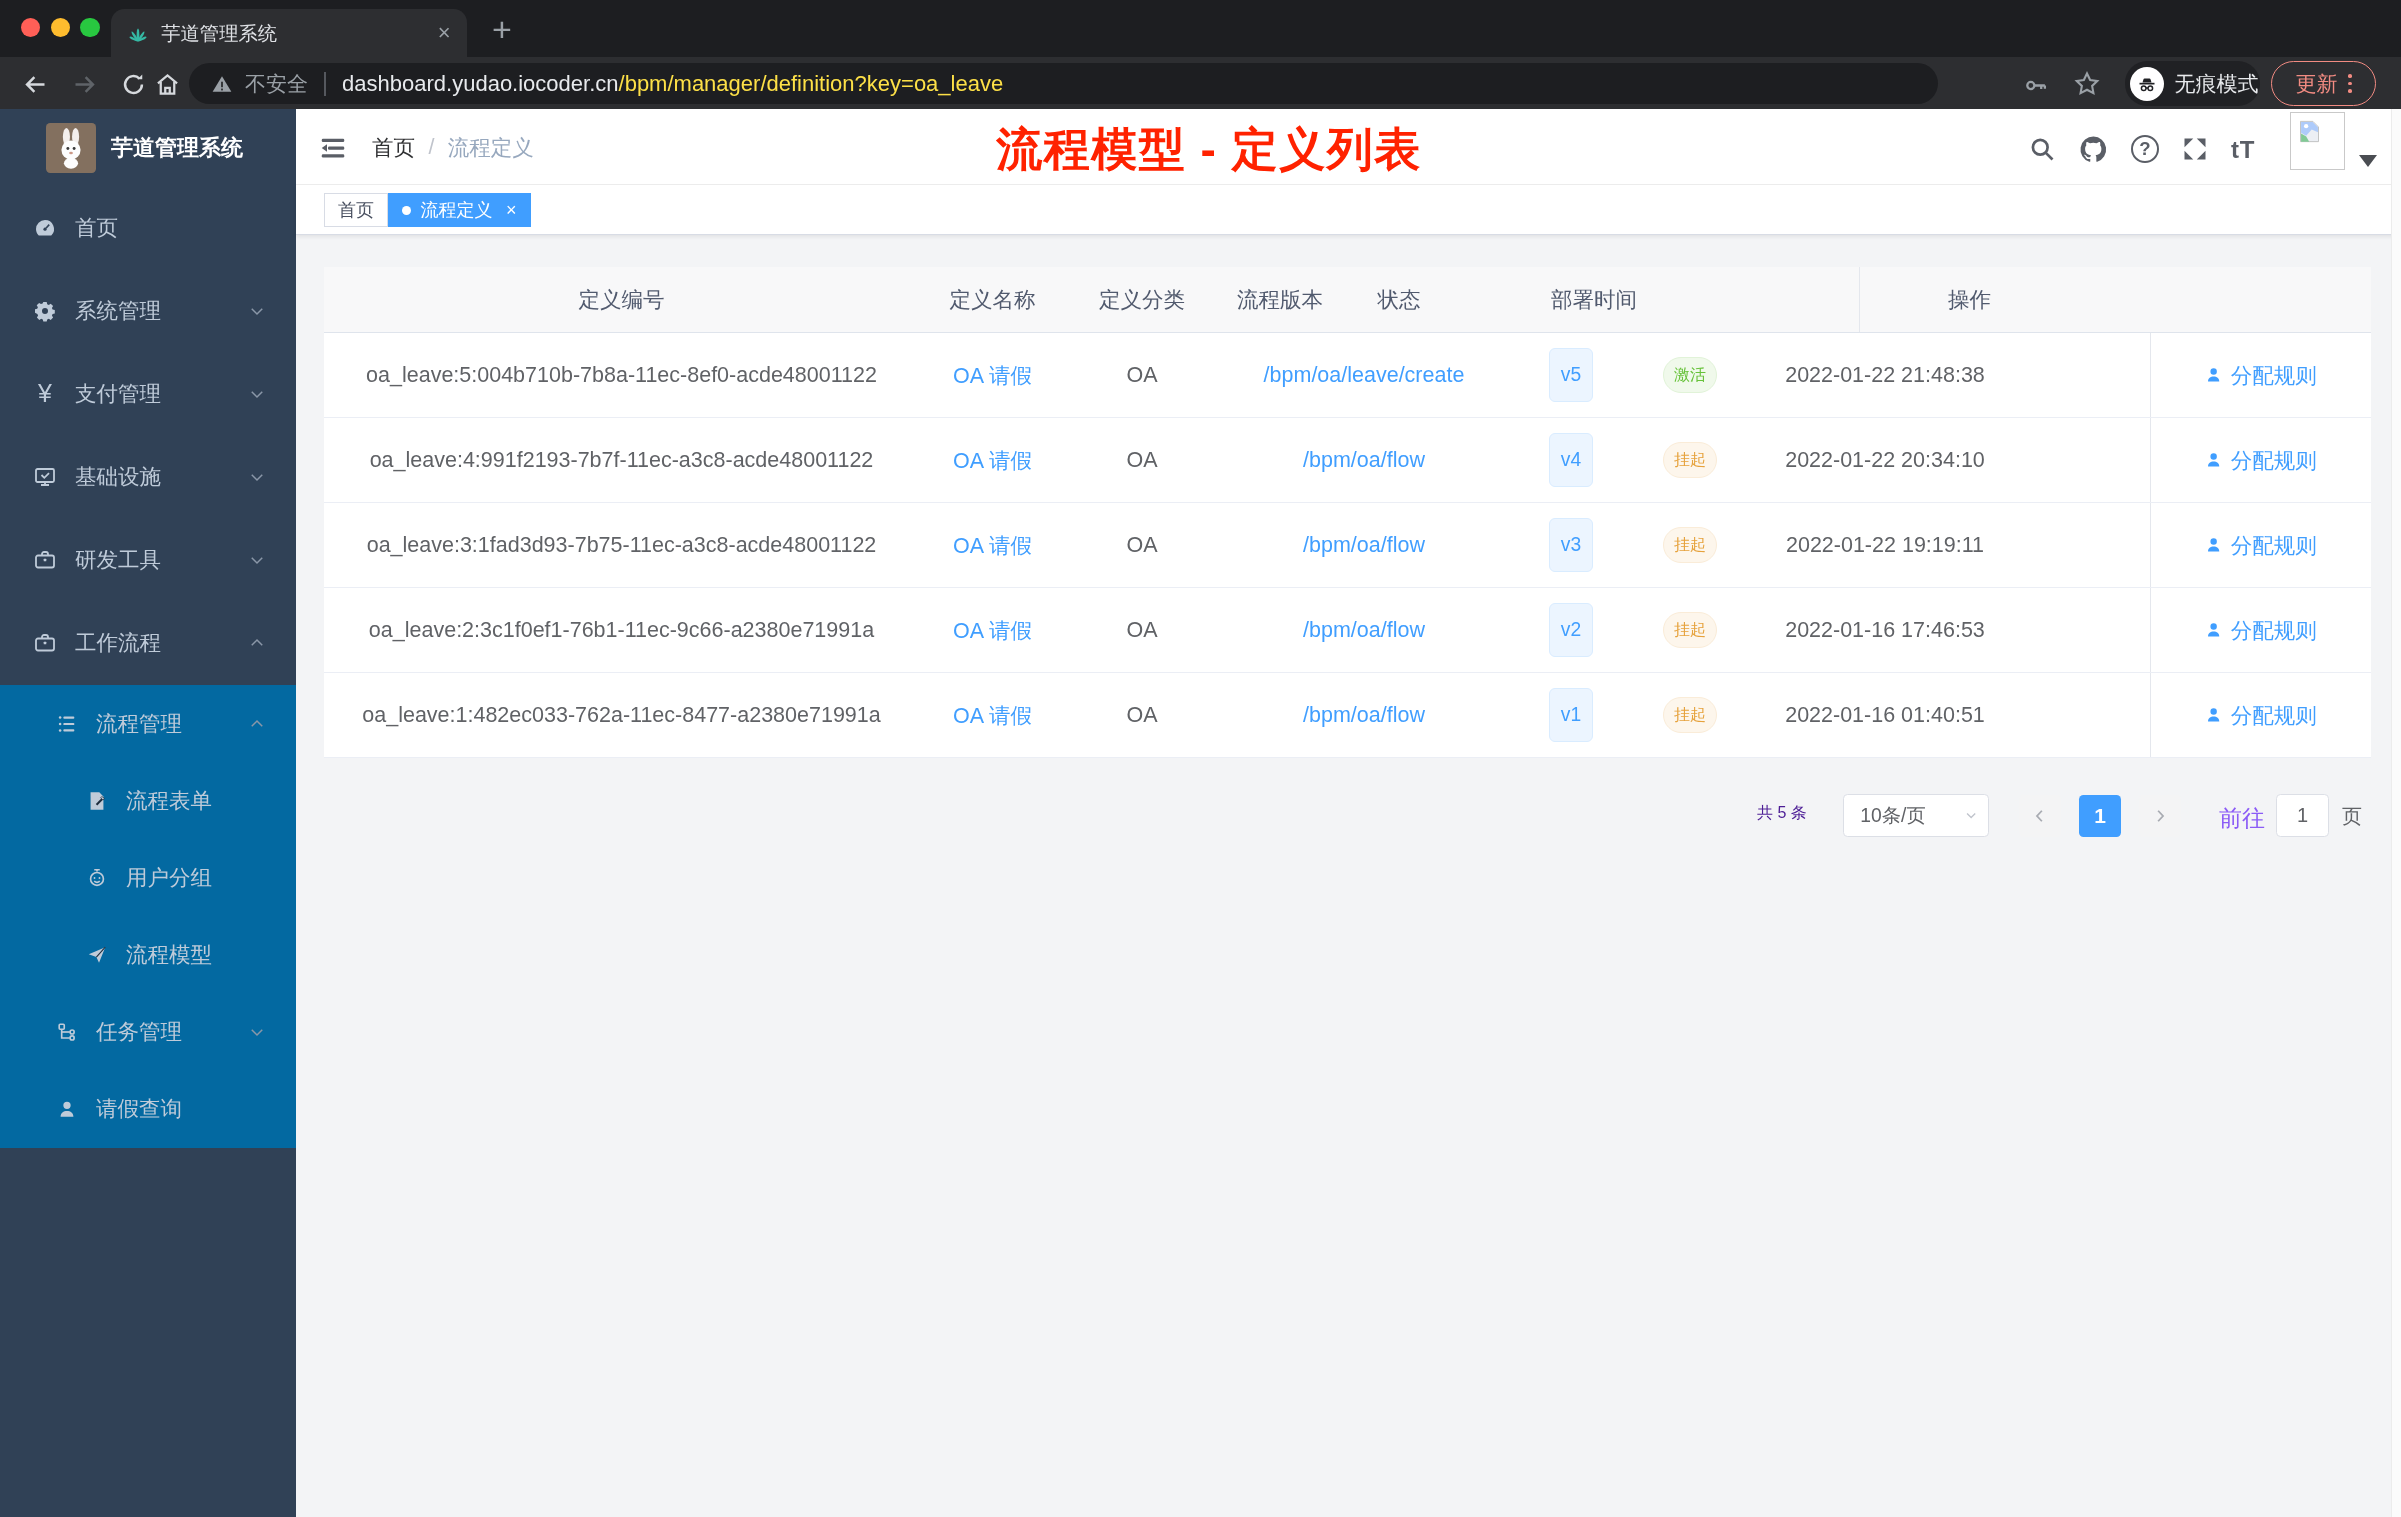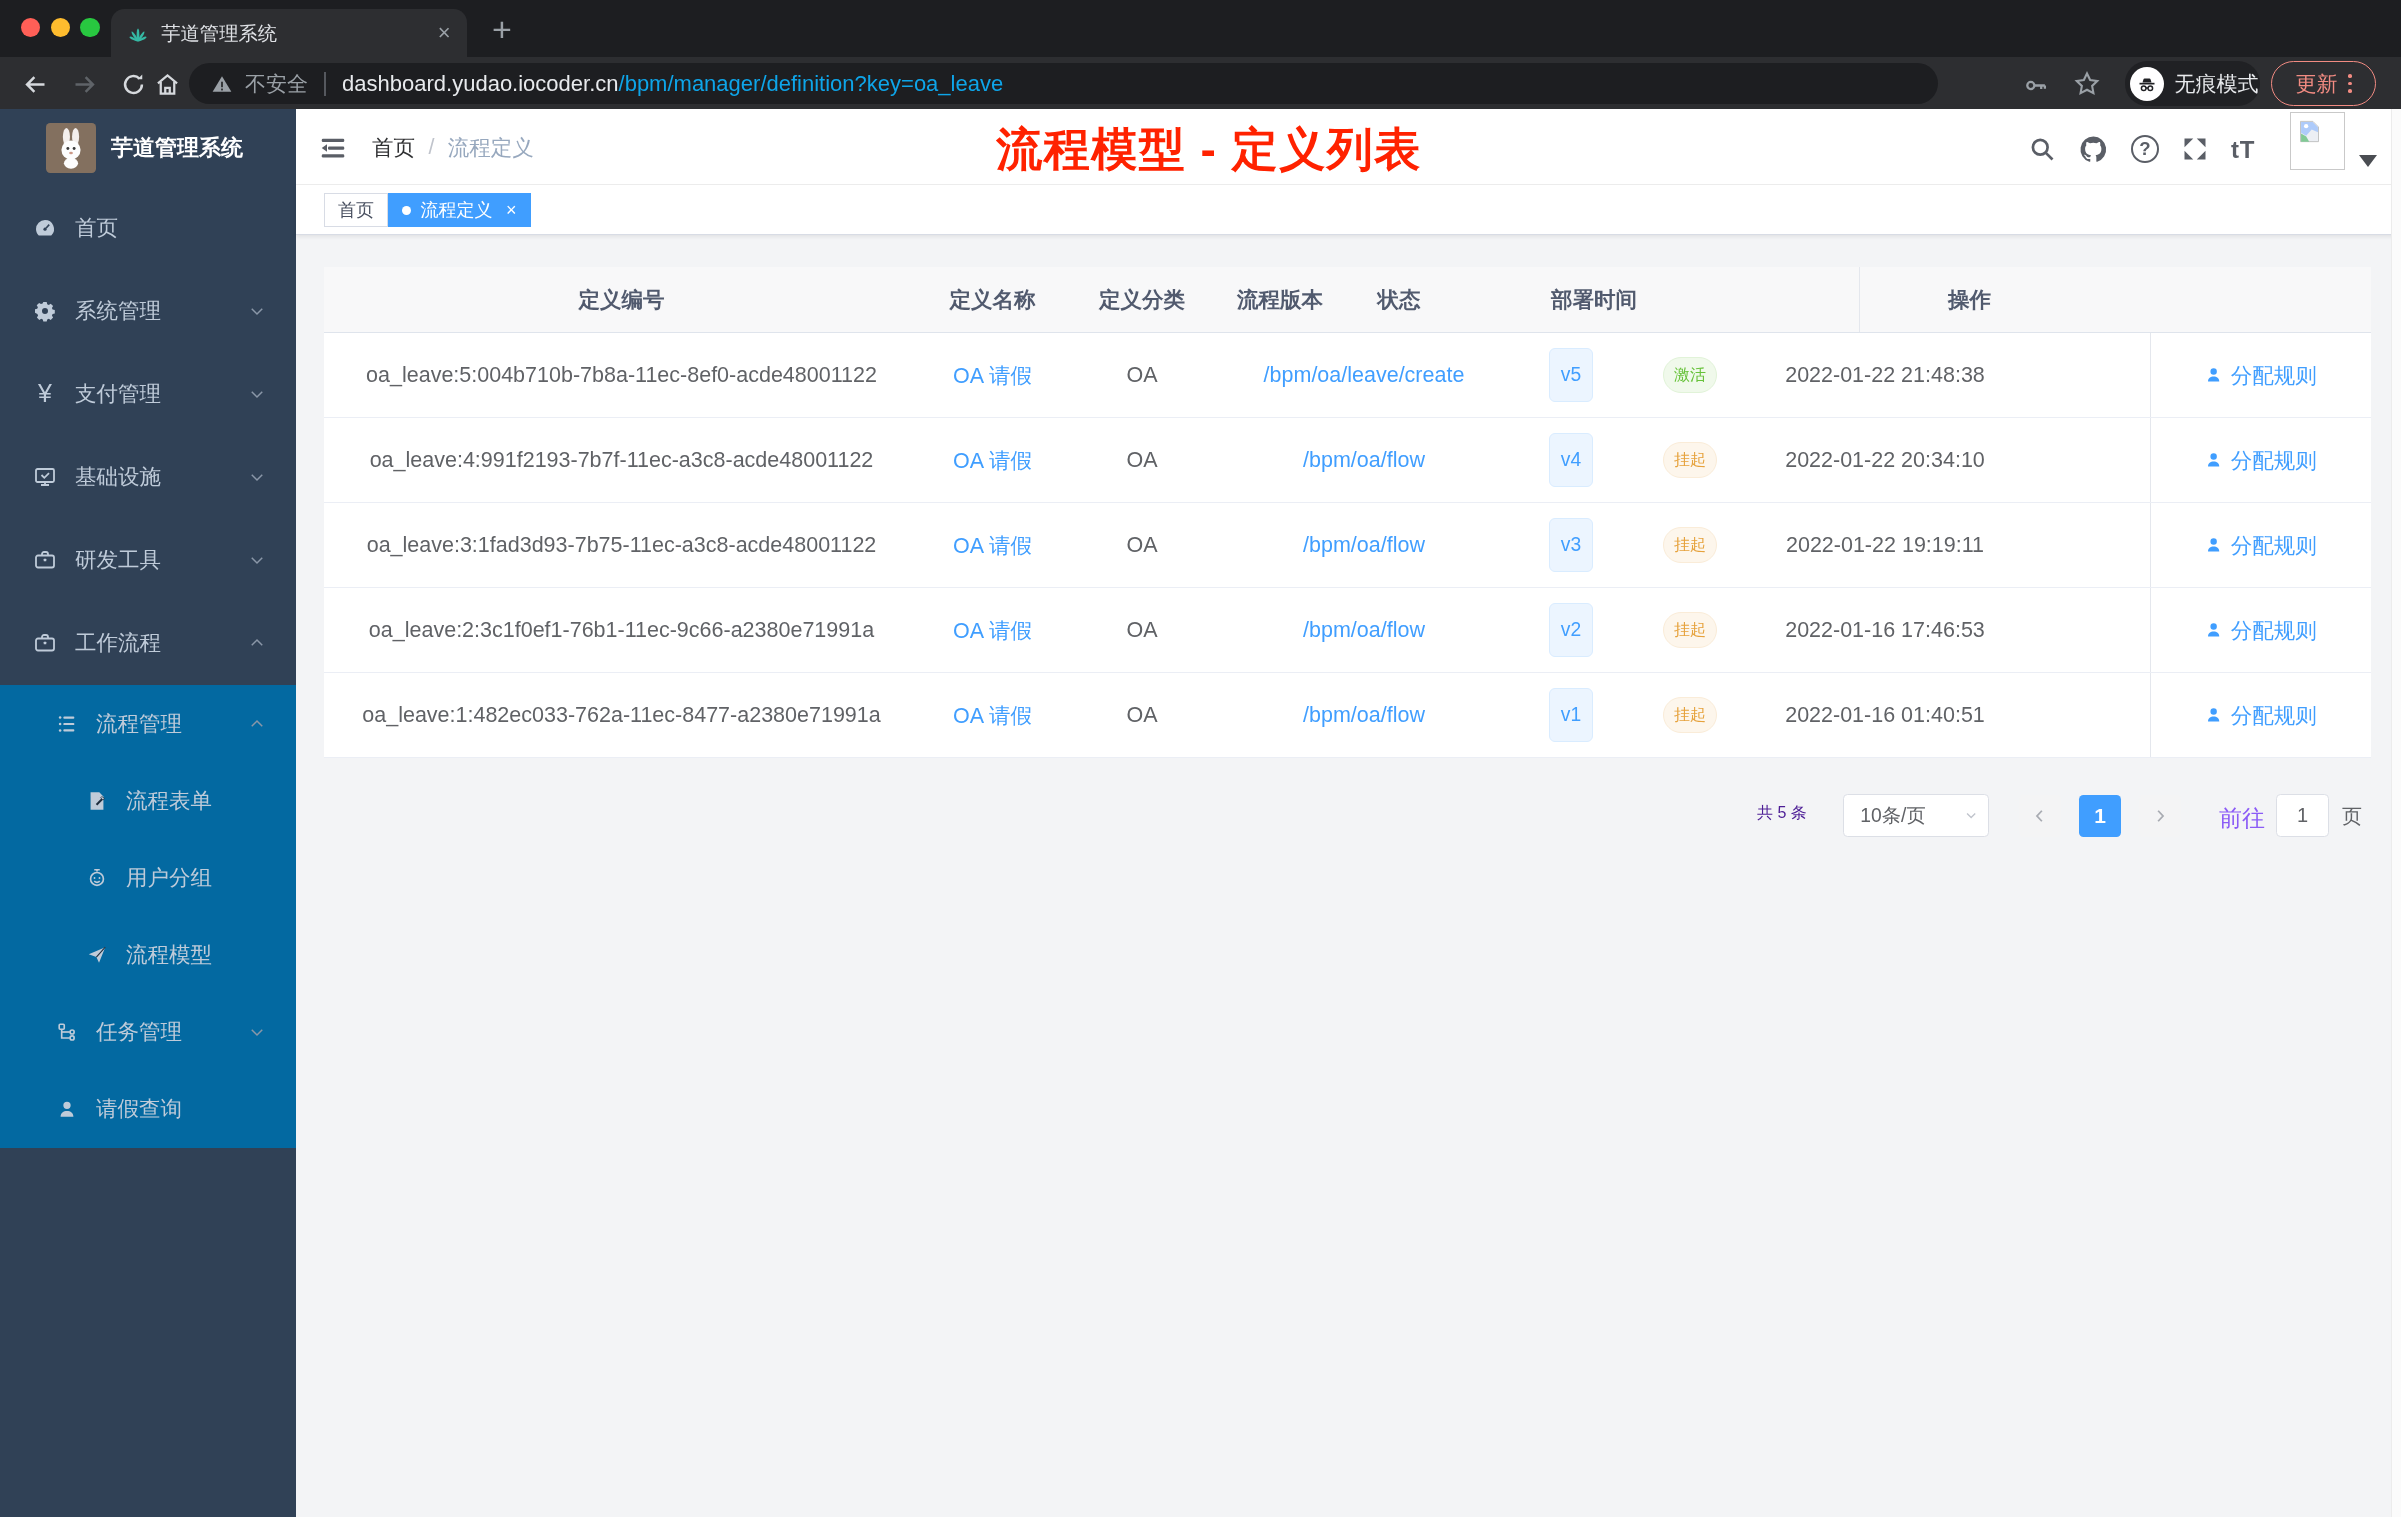--- a/index.html
+++ b/index.html
@@ -24,7 +24,7 @@
 .sec-label{font-size:21px;color:#9aa0a6;margin-left:12px}
 .url-div{width:1.5px;height:24px;background:#55585e;margin:0 16.3px}
 .url{font-size:22px;color:#e8eaed;white-space:nowrap}
-.url .path{color:#0ea5e9}
+.url .path{color:#fde047}
 .incog{position:absolute;left:2125px;top:61px;width:135px;height:45px;border-radius:22px;background:#202124;
        display:flex;align-items:center;gap:10.4px;padding-left:5.2px;box-sizing:border-box}
 .incog-circle{width:34px;height:34px;border-radius:50%;background:#fff;display:flex;align-items:center;justify-content:center}

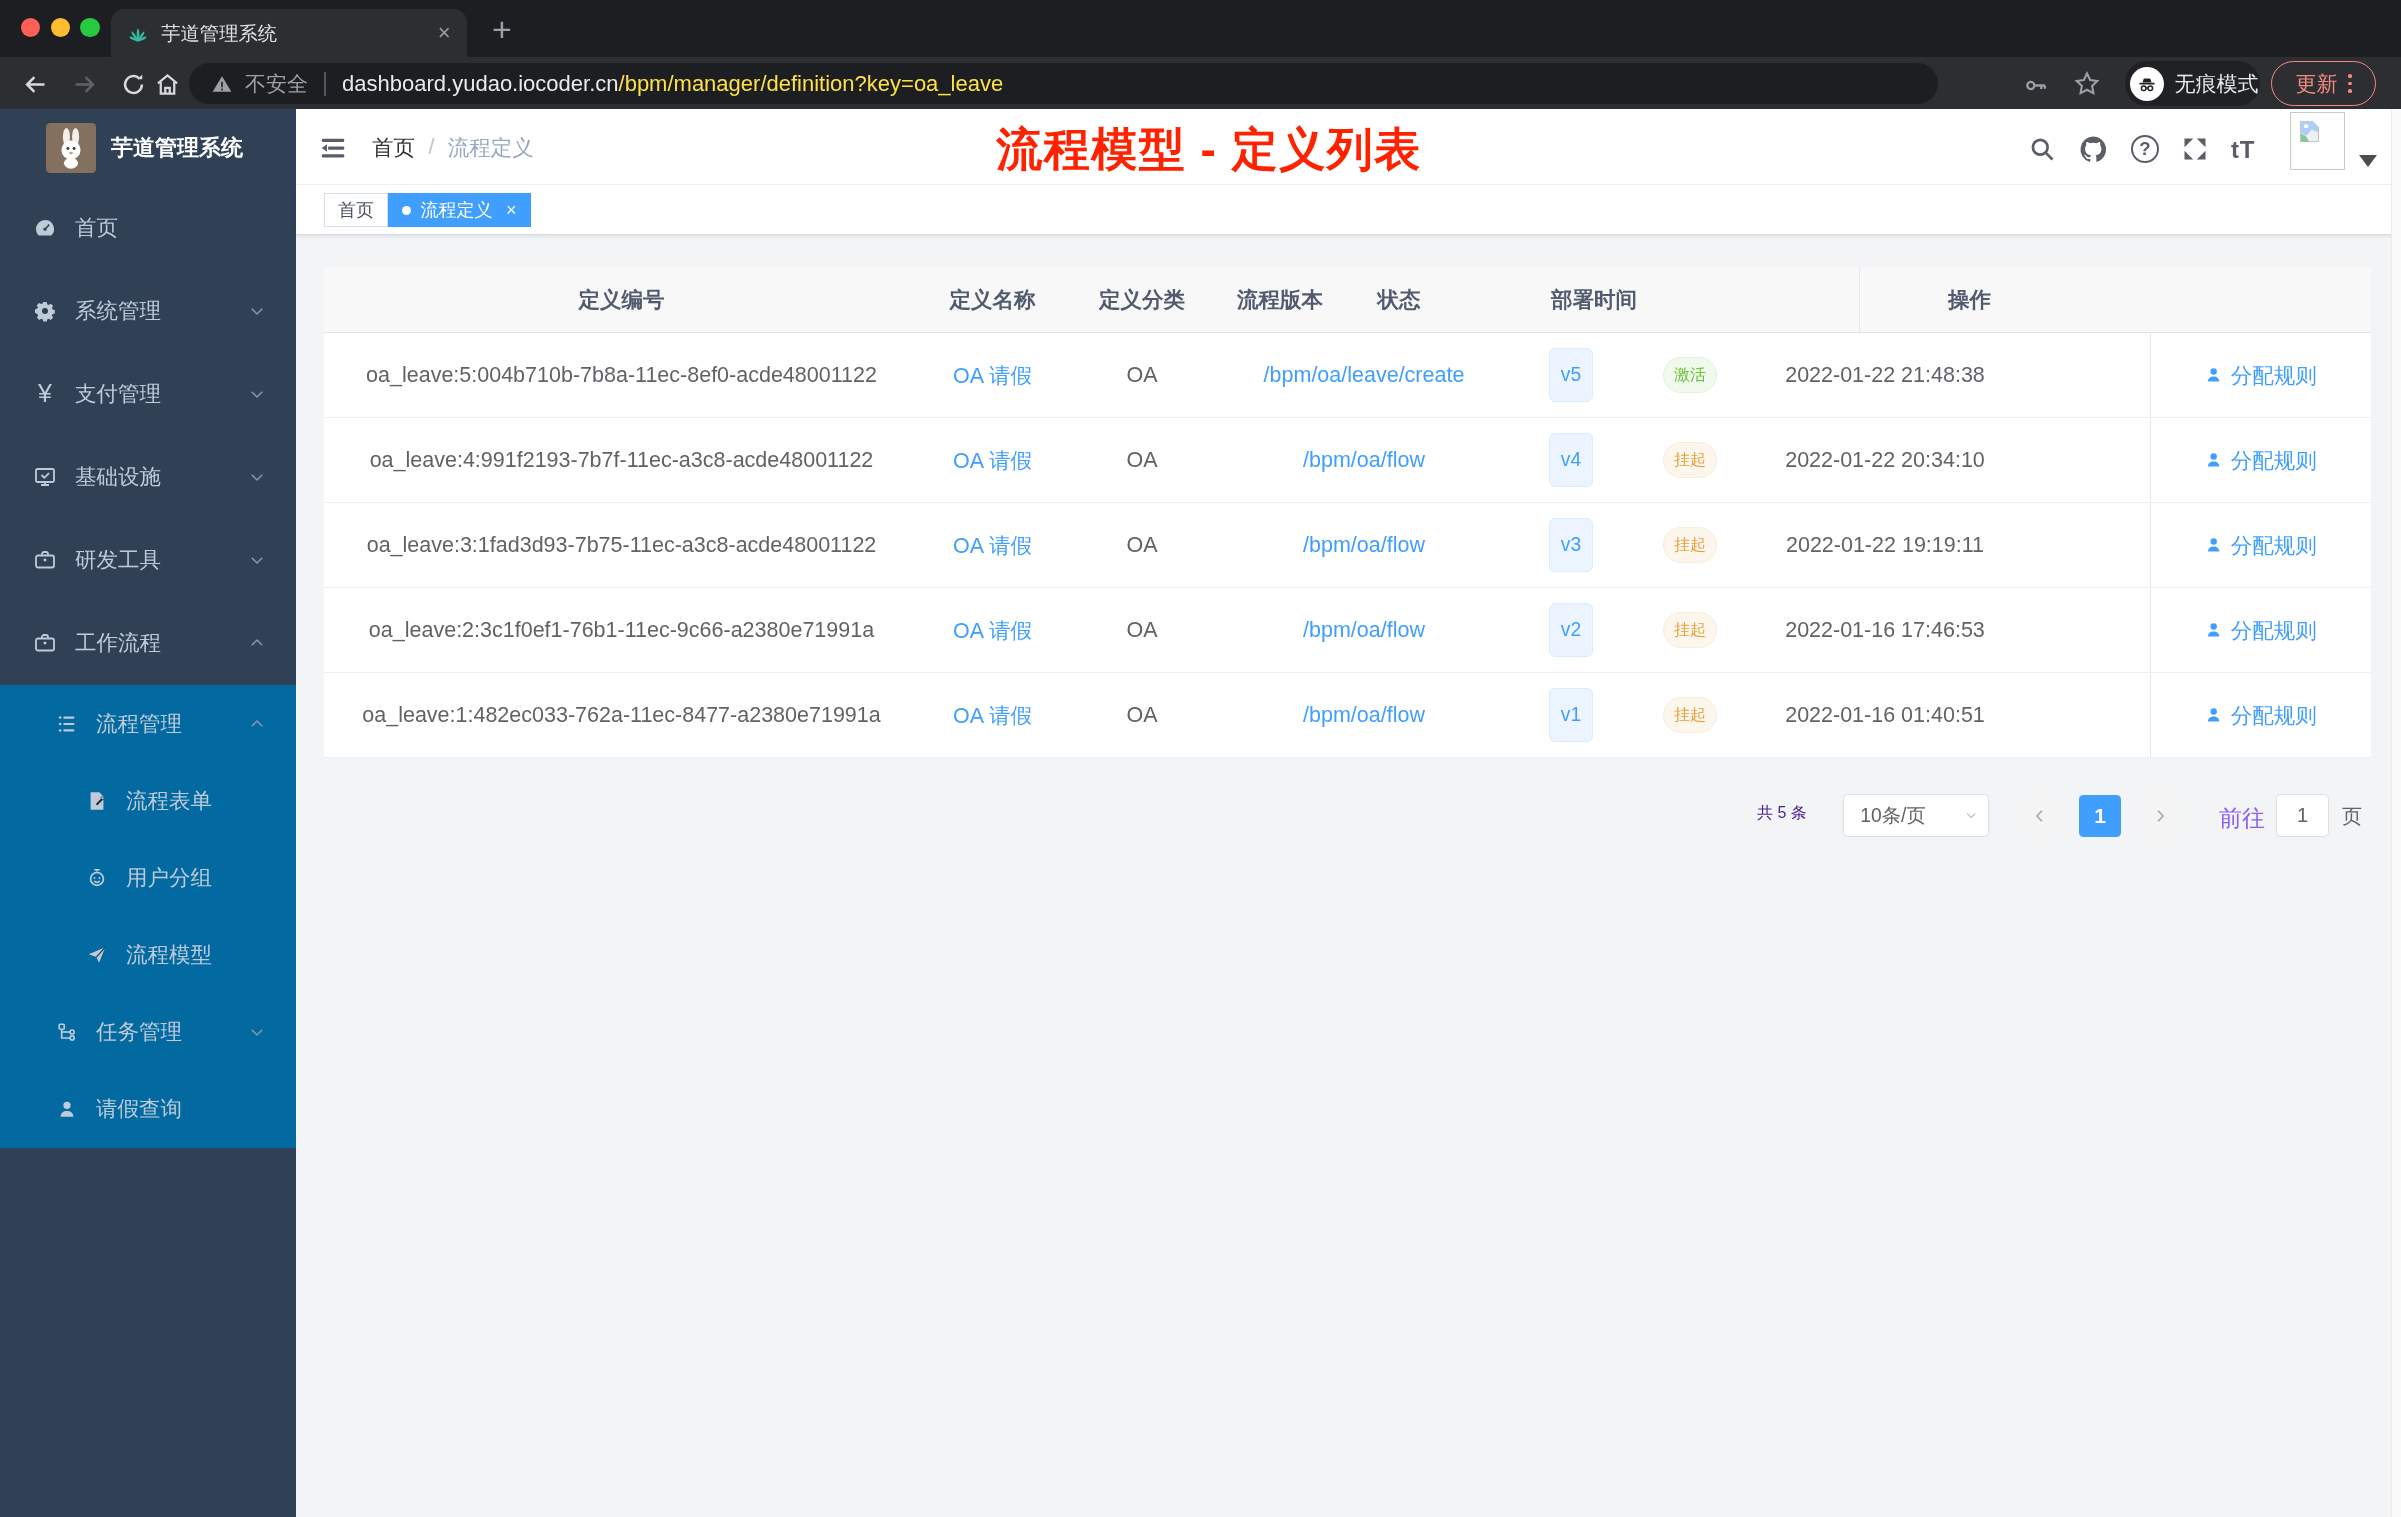--- a/index.html
+++ b/index.html
@@ -77,7 +77,7 @@
 
 .content{position:absolute;top:127px;left:0;width:100%;height:1155px}
 .table{position:absolute;left:27.5px;top:31px;width:2047px;background:#fff}
-.thead{display:flex;height:65px;background:#f8f8f9;color:#515a6e;font-weight:bold;font-size:21.5px;border-bottom:0.7px solid #dfe4ec}
+.thead{display:flex;height:65px;background:#f8f8f9;color:#515a6e;font-weight:normal;font-size:21.5px;border-bottom:0.7px solid #dfe4ec}
 .th,.td{display:flex;align-items:center;justify-content:center;height:100%;box-sizing:border-box}
 .tr{display:flex;height:84px;border-bottom:0.7px solid #ebeef5;font-size:21.5px;color:#606266;background:#fff}
 .c-id{width:596px}.c-name{width:146px}.c-cat{width:153px}.c-form{width:291px}

